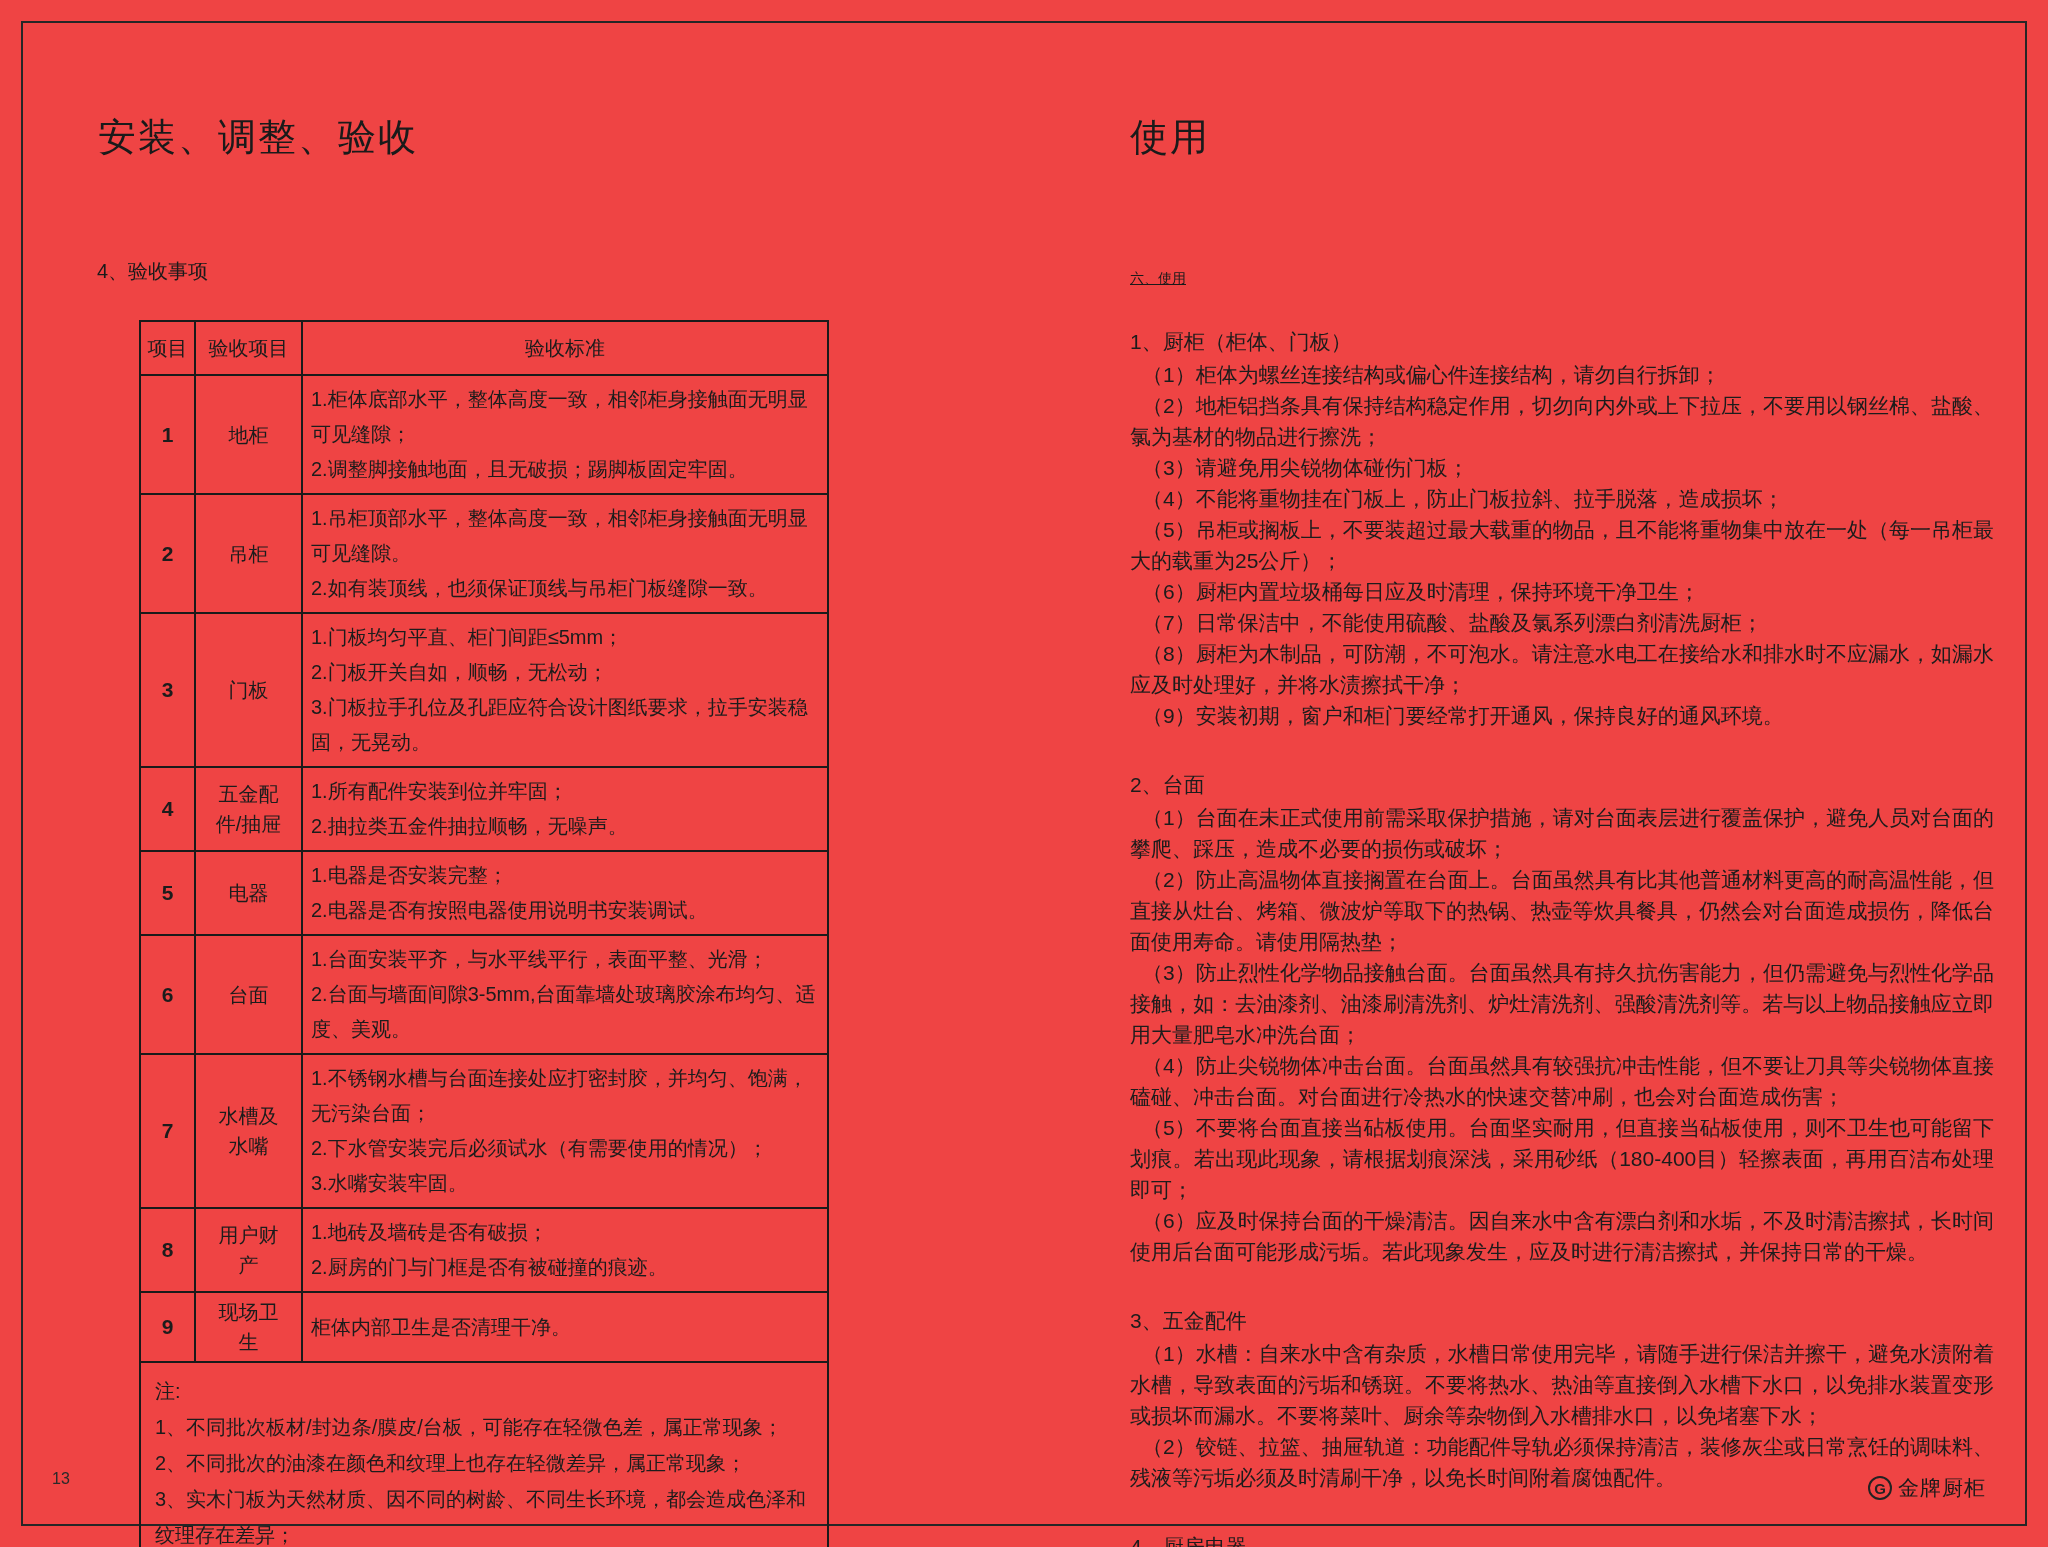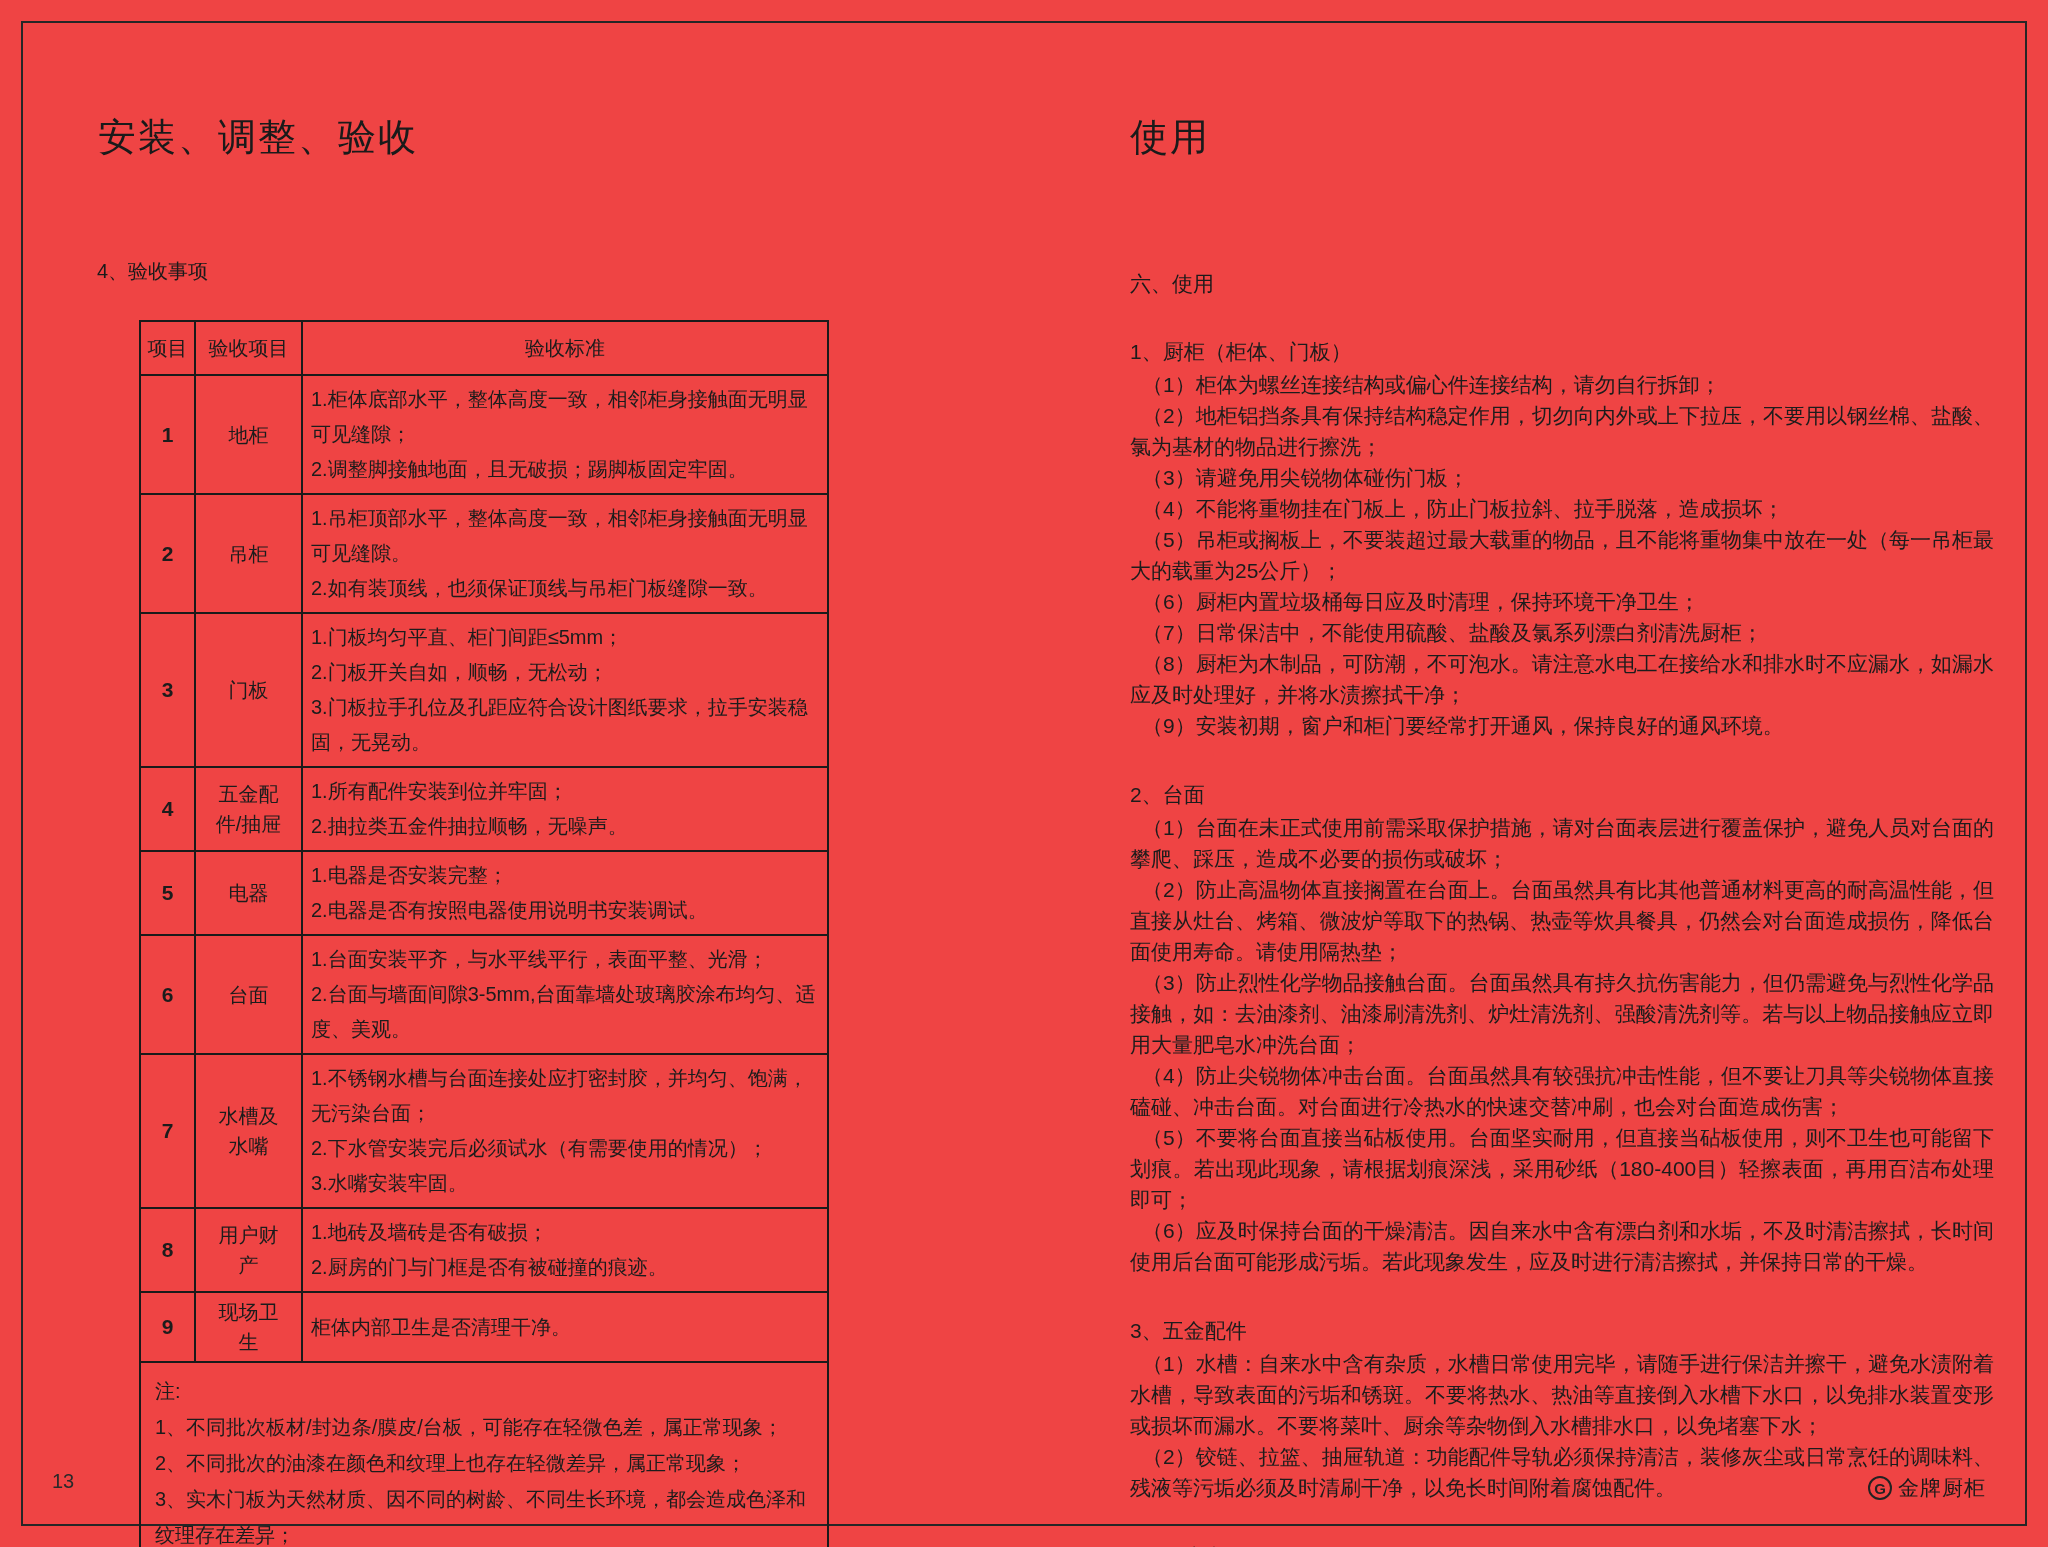--- a/index.html
+++ b/index.html
@@ -95,9 +95,10 @@
     width: 864px;
   }
   .usage-section-heading {
-    font-size: 21px;
+    font-size: 14px;
     margin-bottom: 12px;
     color: #1a1a1a;
+    text-decoration: underline;
   }
   .block { margin-bottom: 22px; margin-top: 38px; }
   .blk-h {

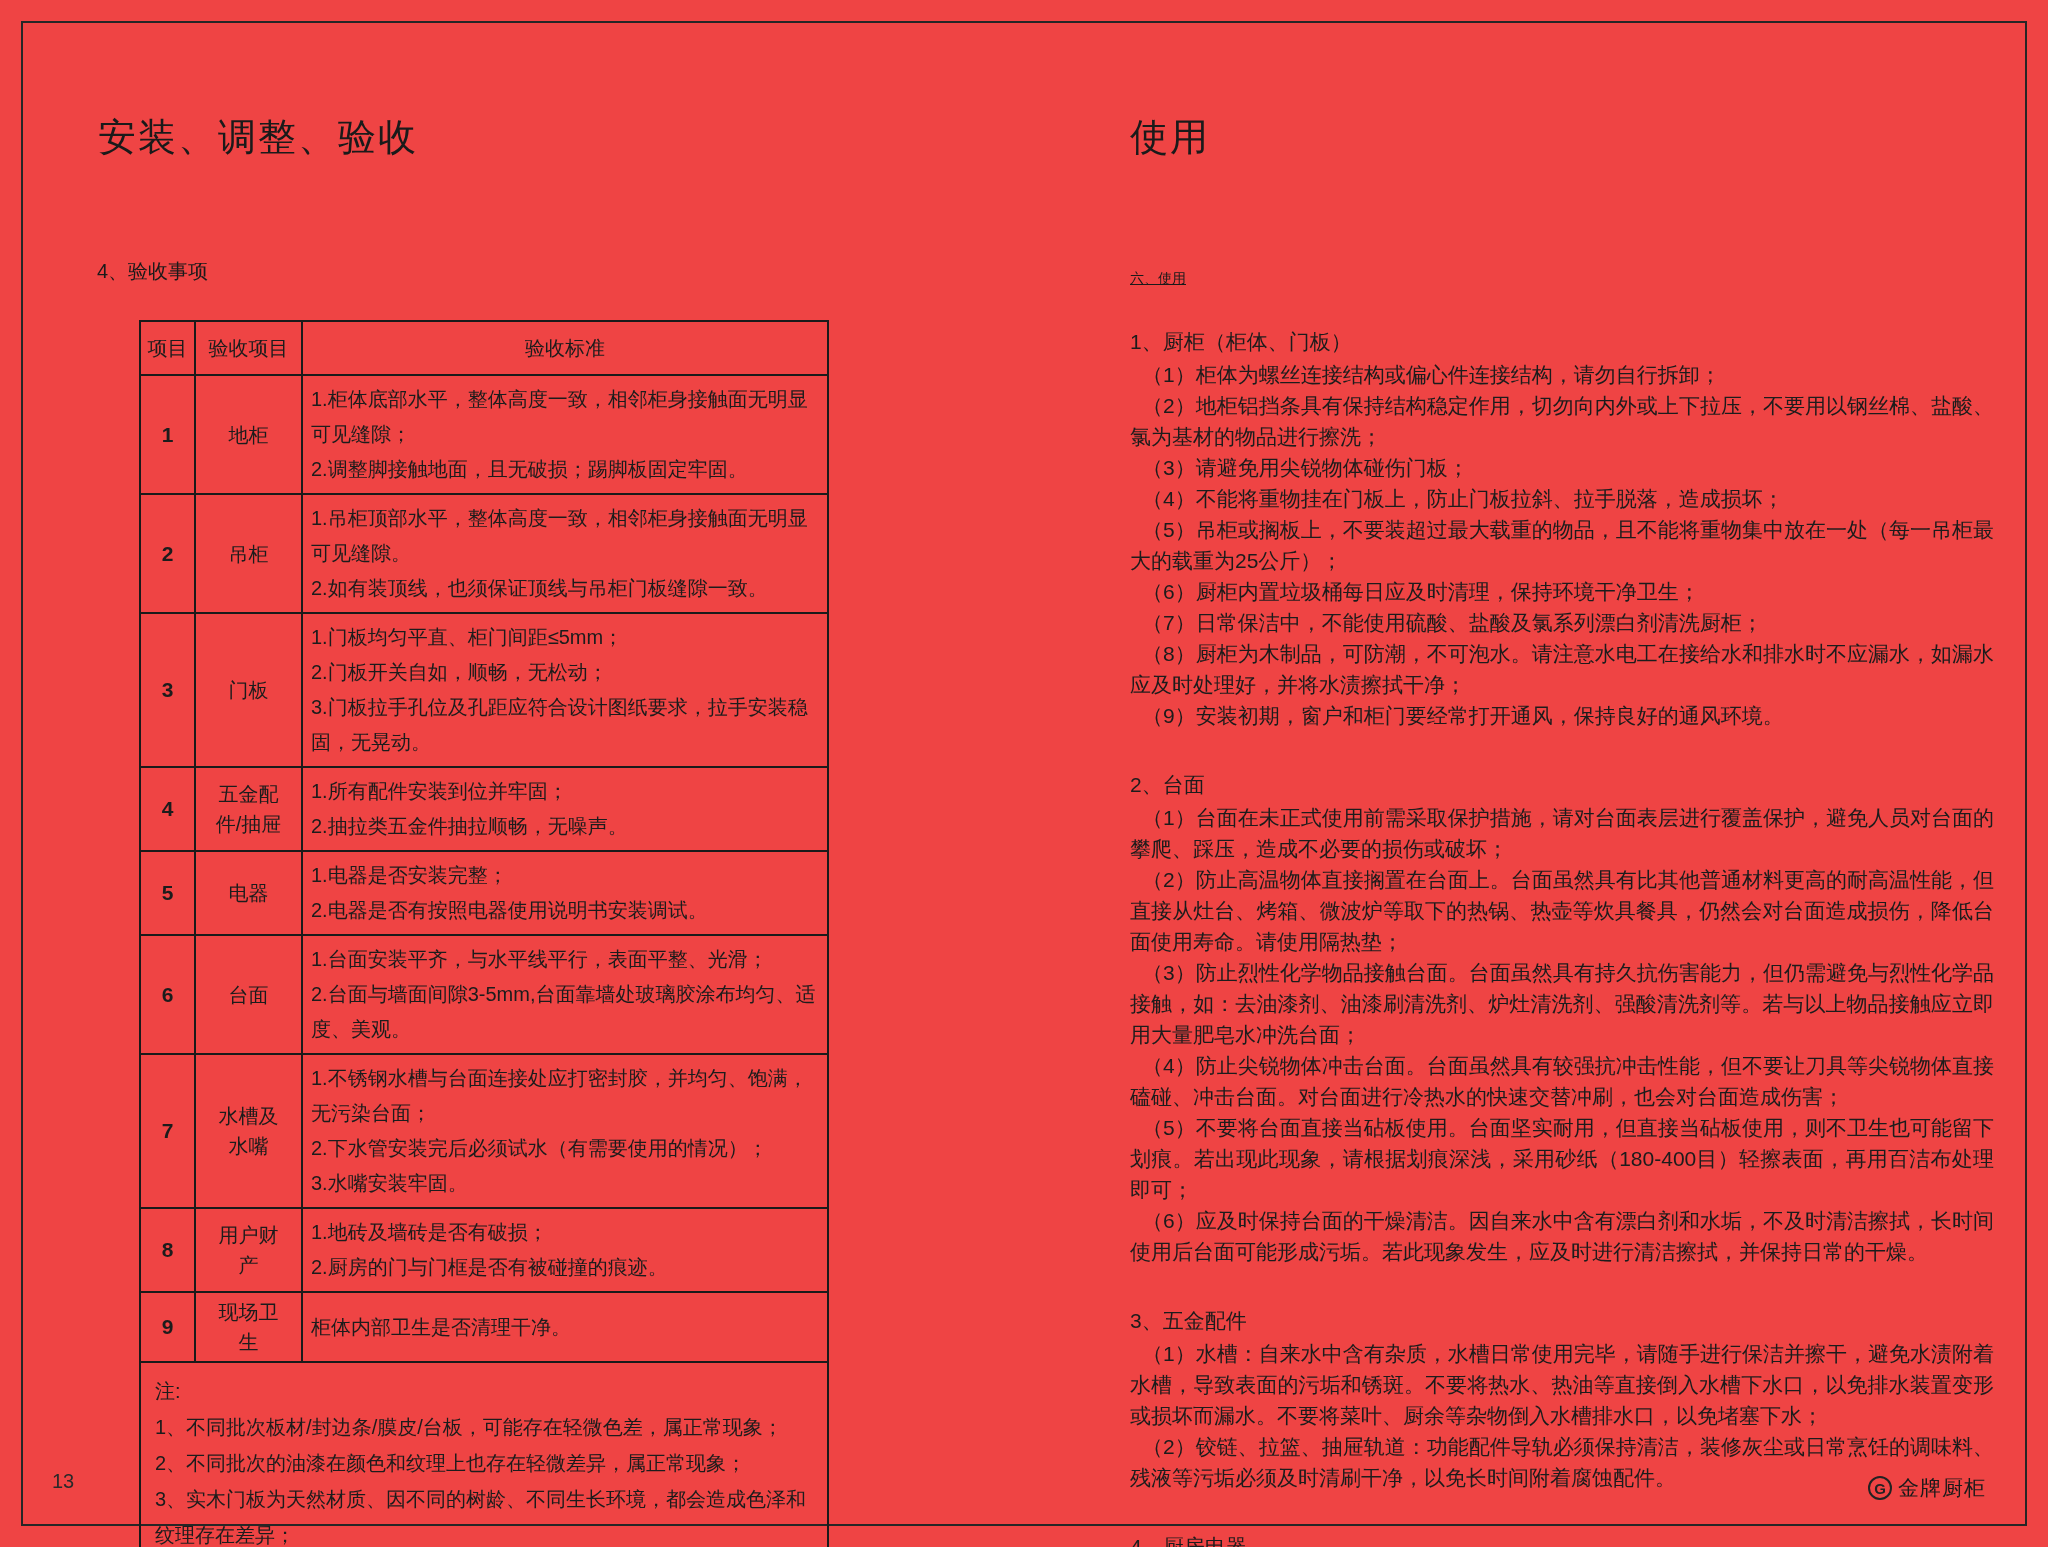--- a/index.html
+++ b/index.html
@@ -77,7 +77,7 @@
   .page-number {
     position: absolute;
     left: 52px; top: 1470px;
-    font-size: 20px;
+    font-size: 16px;
     color: #2a2a2a;
   }
   

